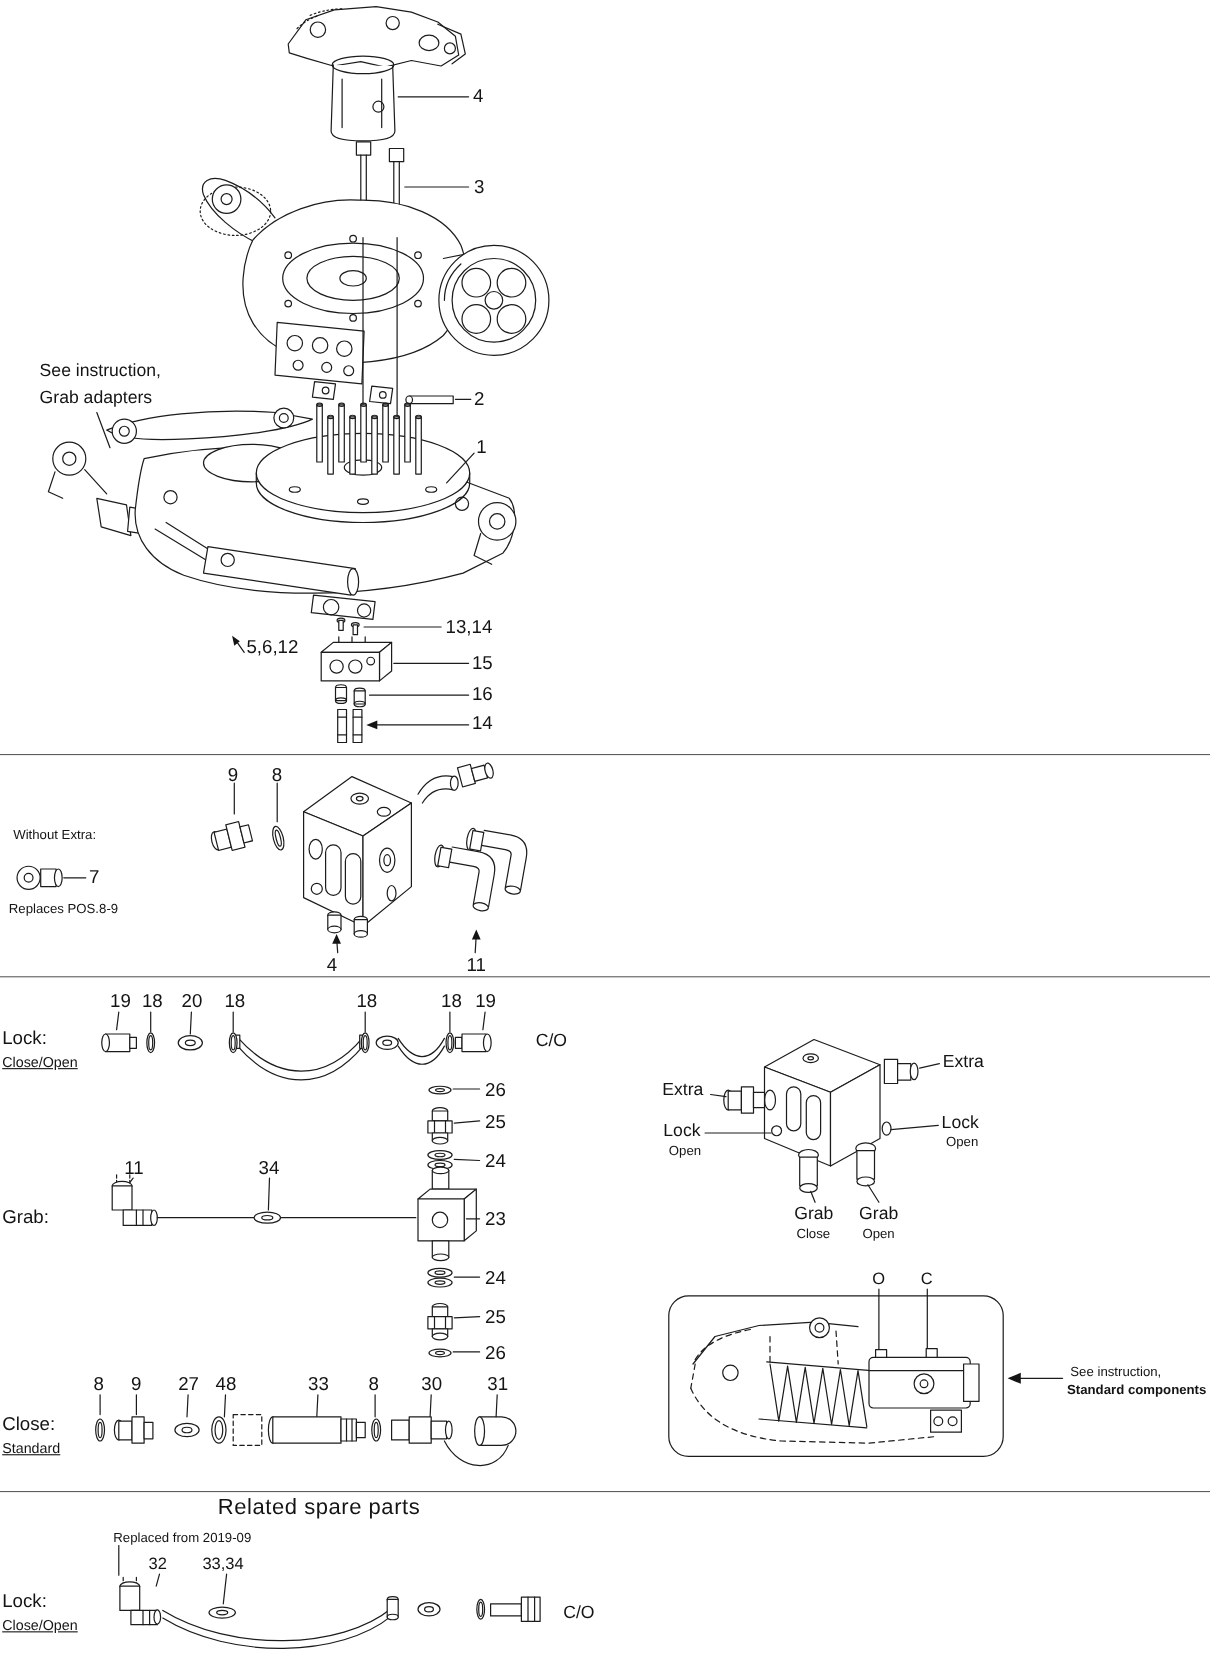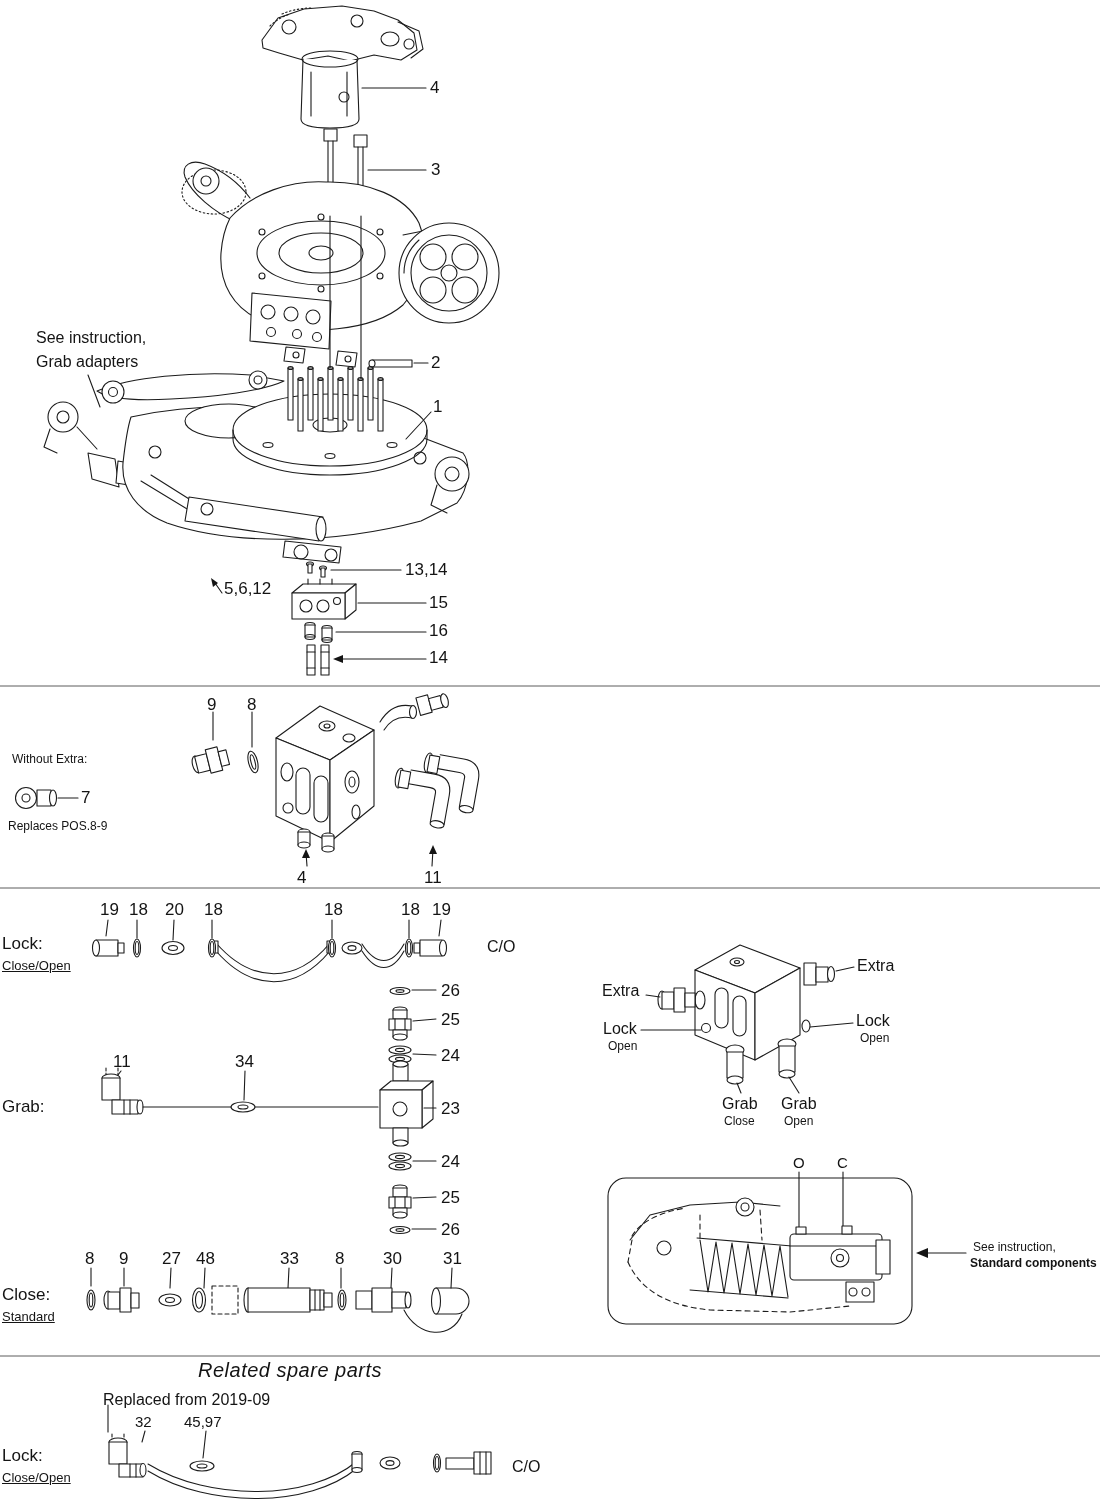--- a/index.html
+++ b/index.html
@@ -14,7 +14,7 @@
   .s11{font-size:16px;}
   .it{}
   .b{font-weight:bold;}
-  .title{font-size:20px;letter-spacing:.5px;font-style:italic;}
+  .title{font-size:20px;letter-spacing:.5px;}
 </style>
 </head>
 <body>

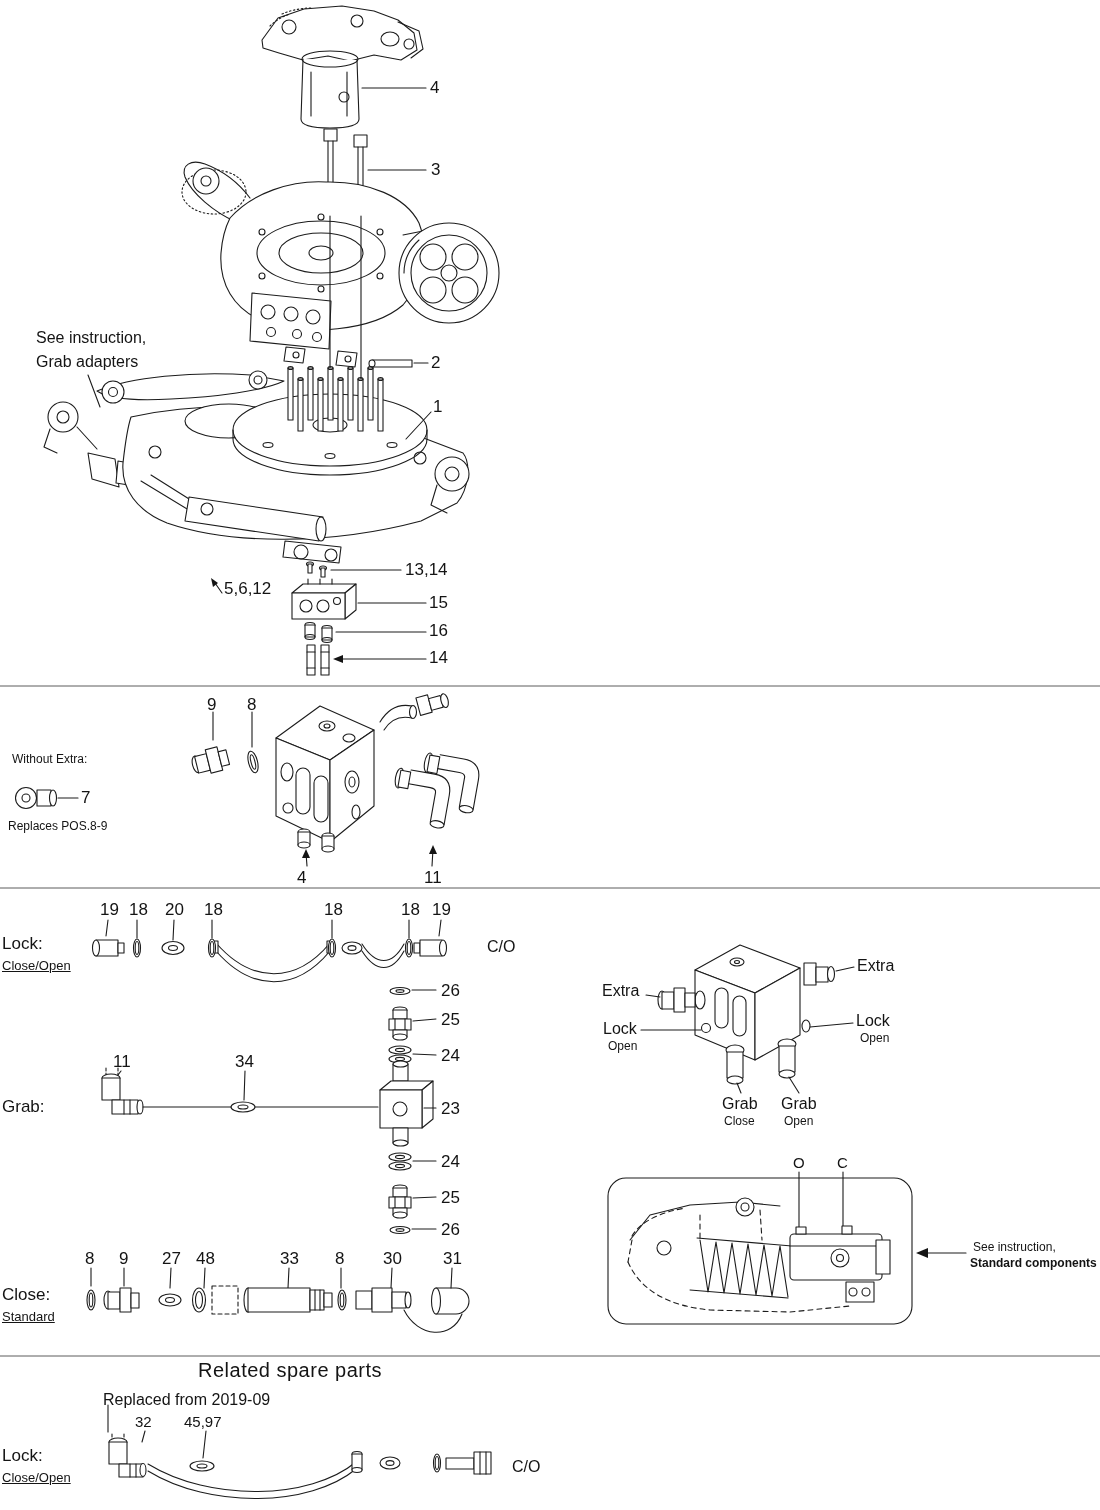--- a/index.html
+++ b/index.html
@@ -11,7 +11,7 @@
   .s15{font-size:15px;}
   .s13{font-size:13px;text-decoration:underline;}
   .s12{font-size:12px;}
-  .s11{font-size:16px;}
+  .s11{font-size:12px;}
   .it{}
   .b{font-weight:bold;}
   .title{font-size:20px;letter-spacing:.5px;}

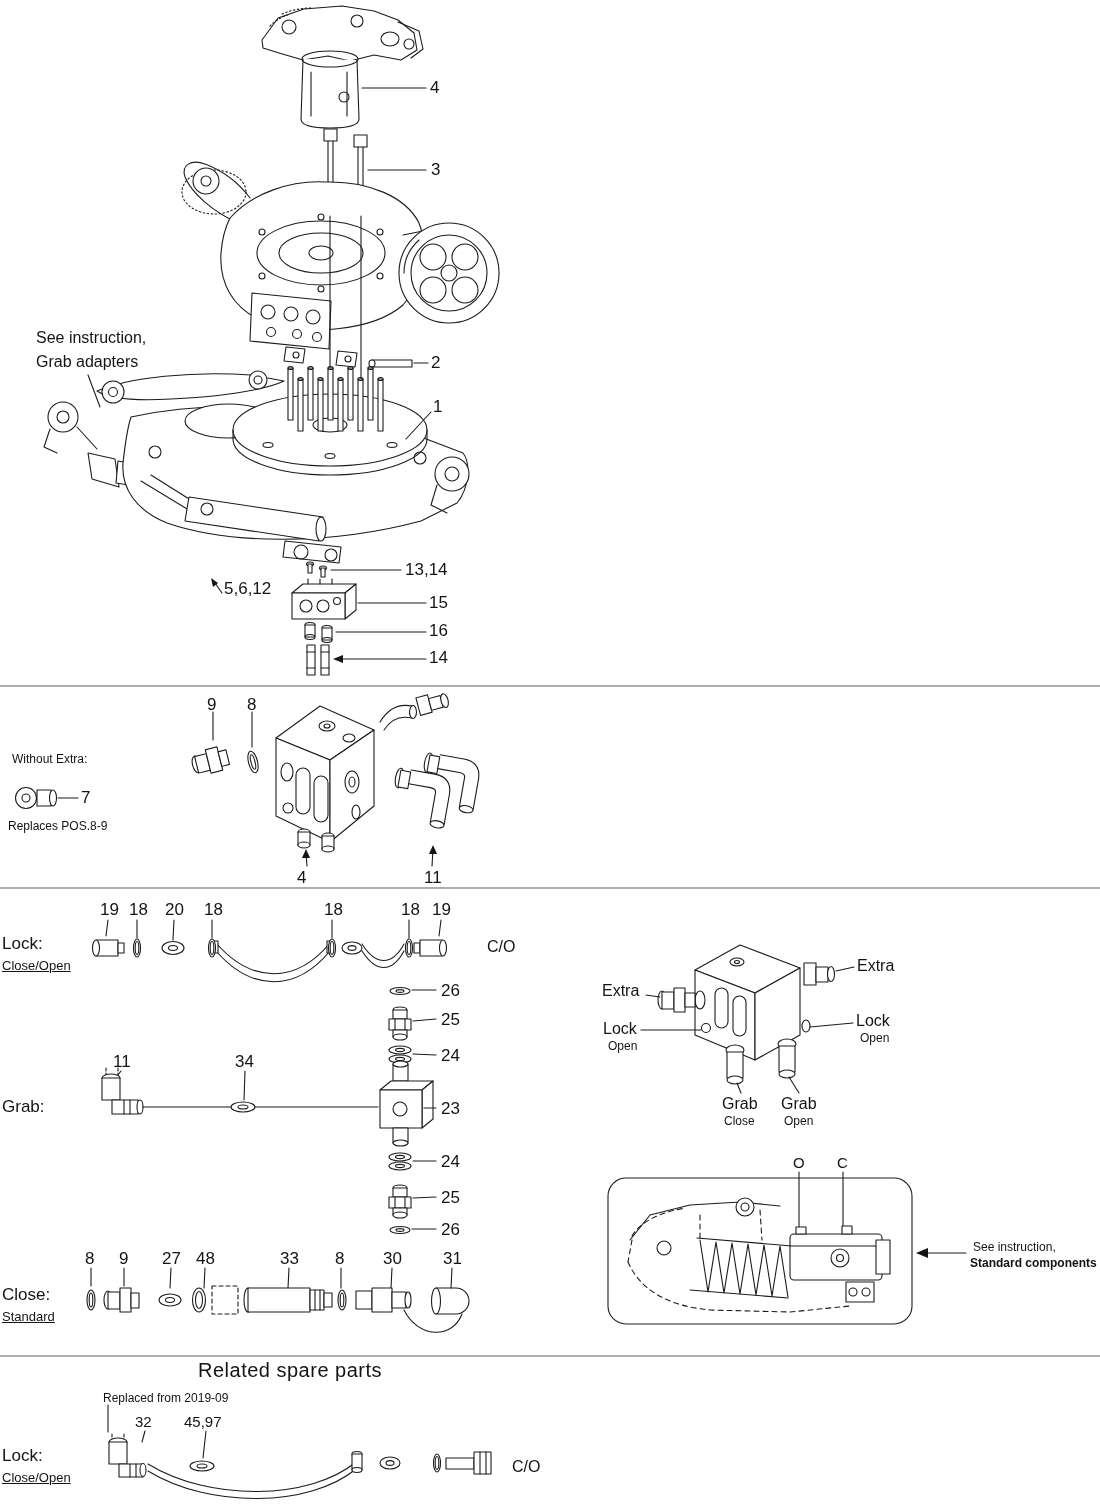--- a/index.html
+++ b/index.html
@@ -536,7 +536,7 @@
 <div class="lbl title" style="left:198px;top:1360px">Related spare parts</div>
 <div class="lbl s11" style="left:103px;top:1392px">Replaced from 2019-09</div>
 <div class="lbl s15" style="left:135px;top:1414px">32</div>
-<div class="lbl s15" style="left:184px;top:1414px">45,97</div>
+<div class="lbl s15" style="left:184px;top:1414px">33,34</div>
 <div class="lbl" style="left:2px;top:1447px">Lock:</div>
 <div class="lbl s13" style="left:2px;top:1471px">Close/Open</div>
 <div class="lbl s16" style="left:512px;top:1459px">C/O</div>

